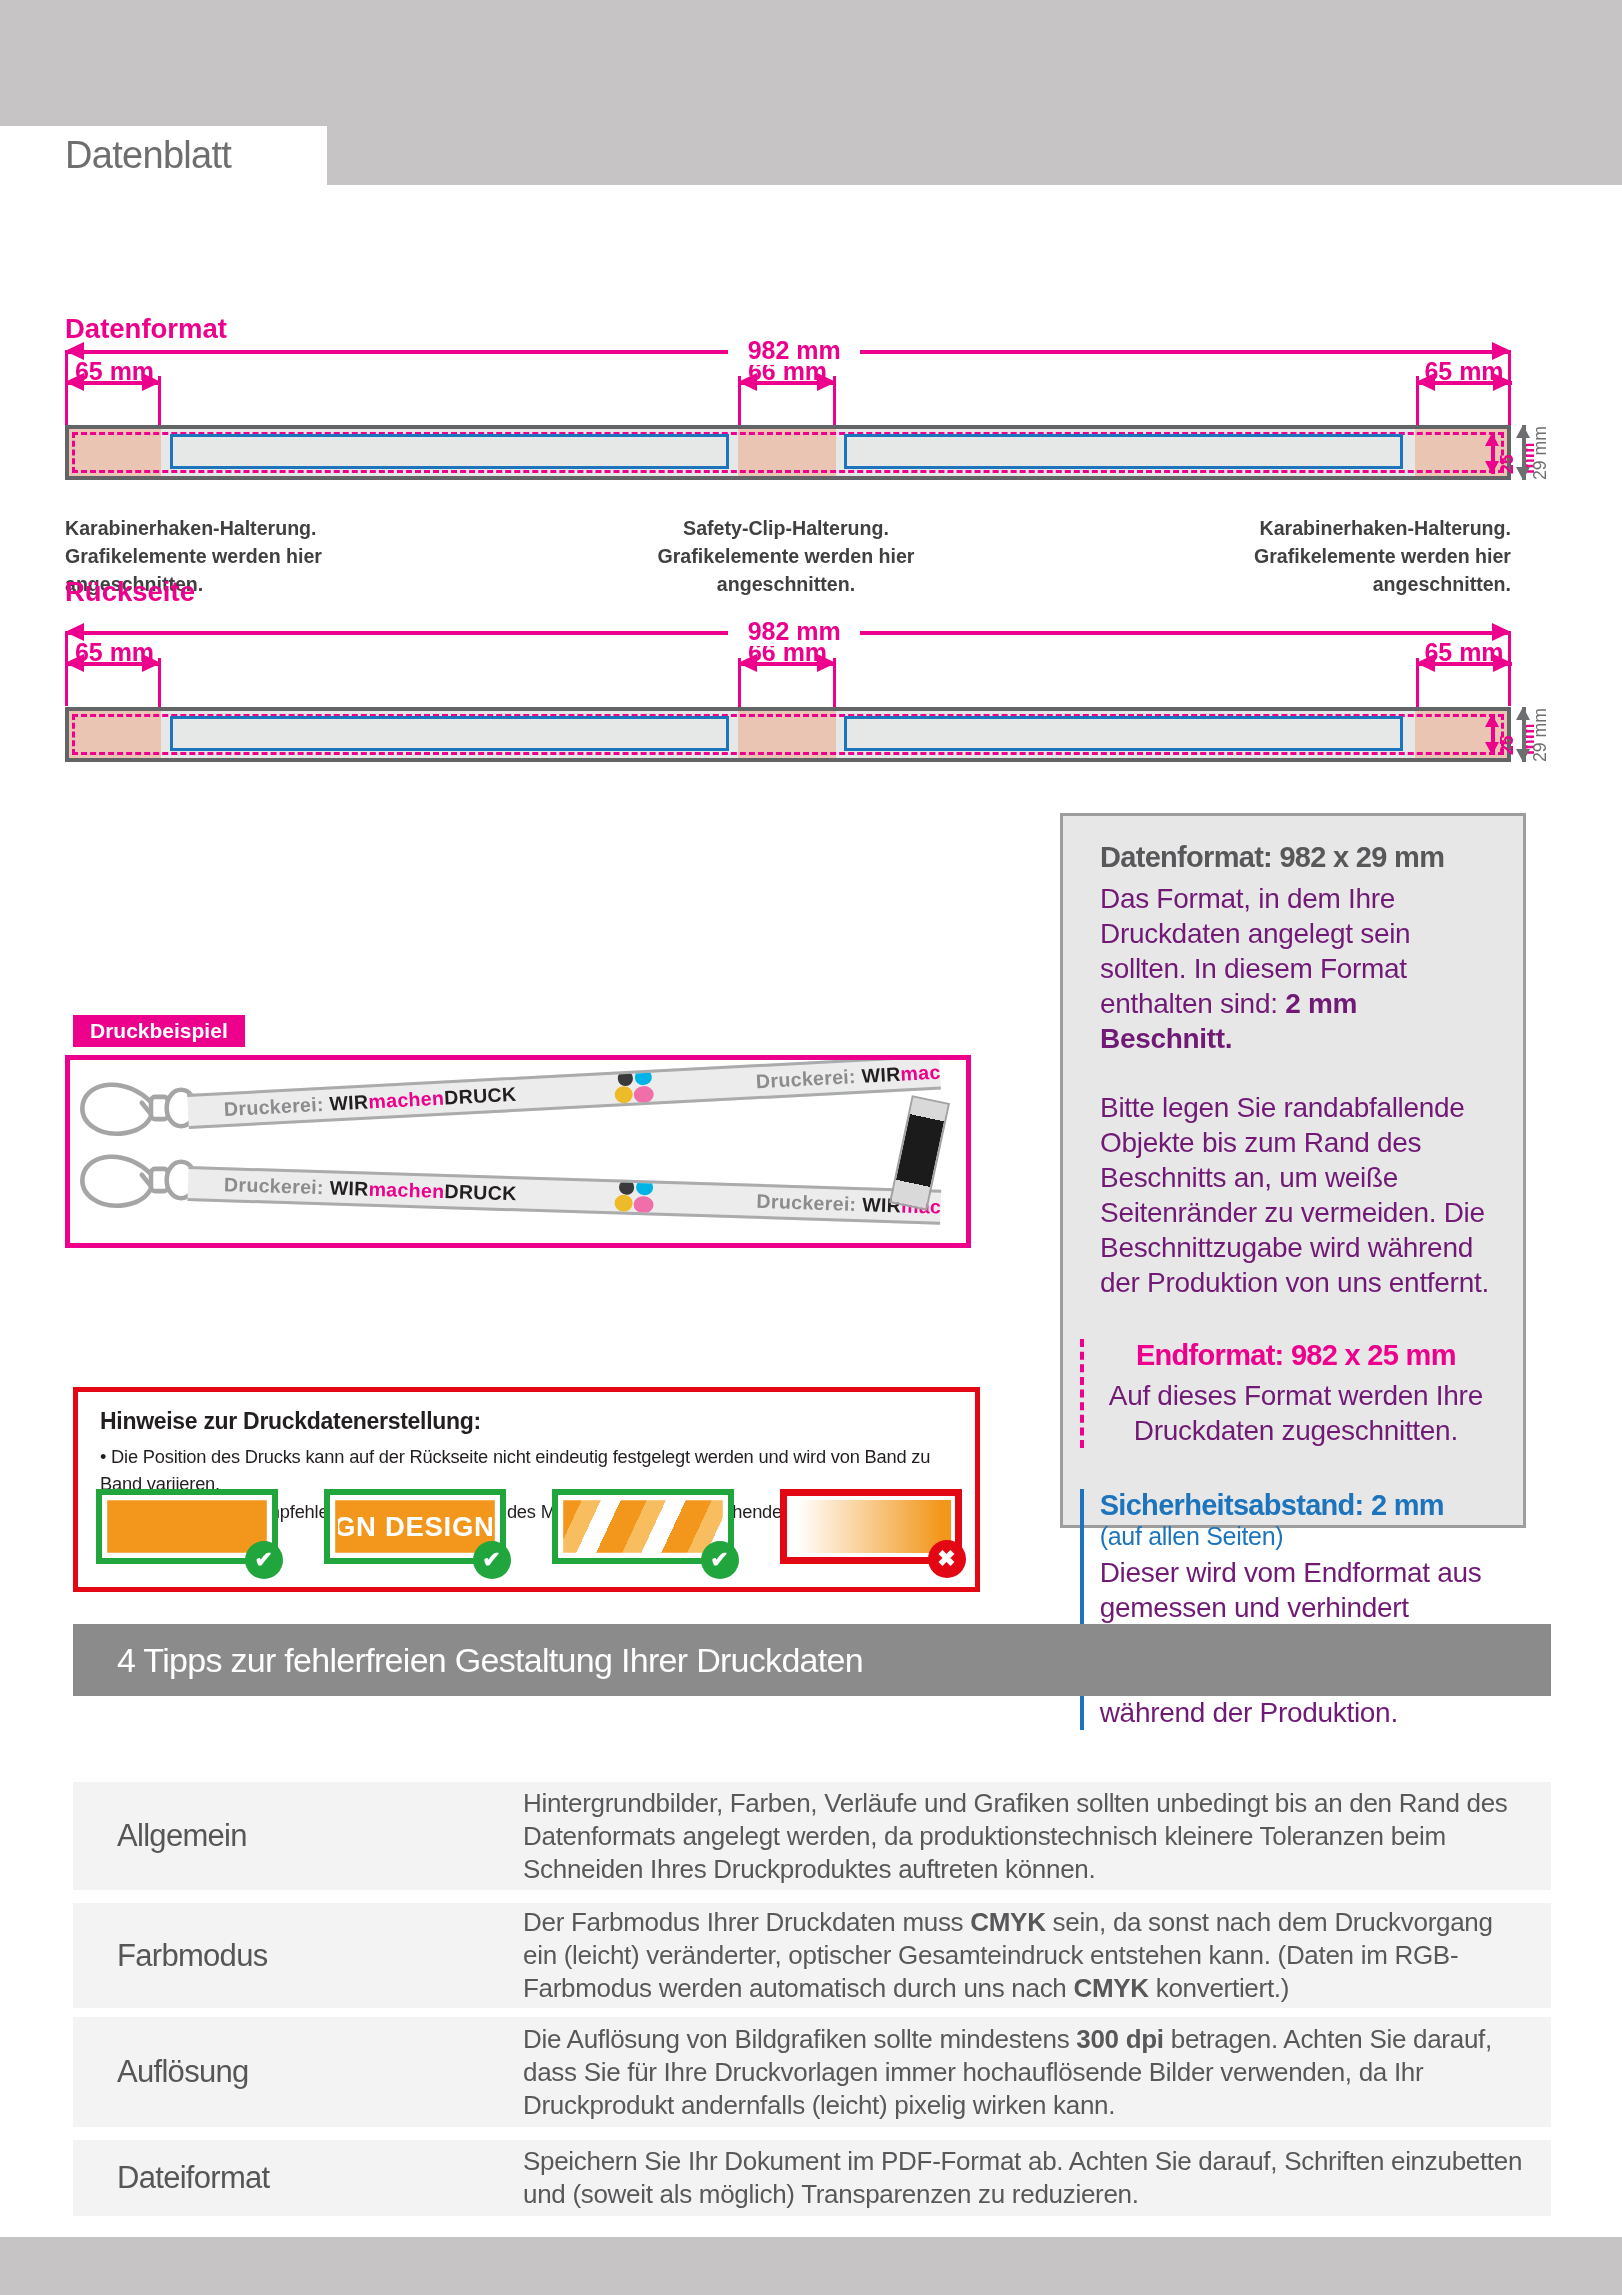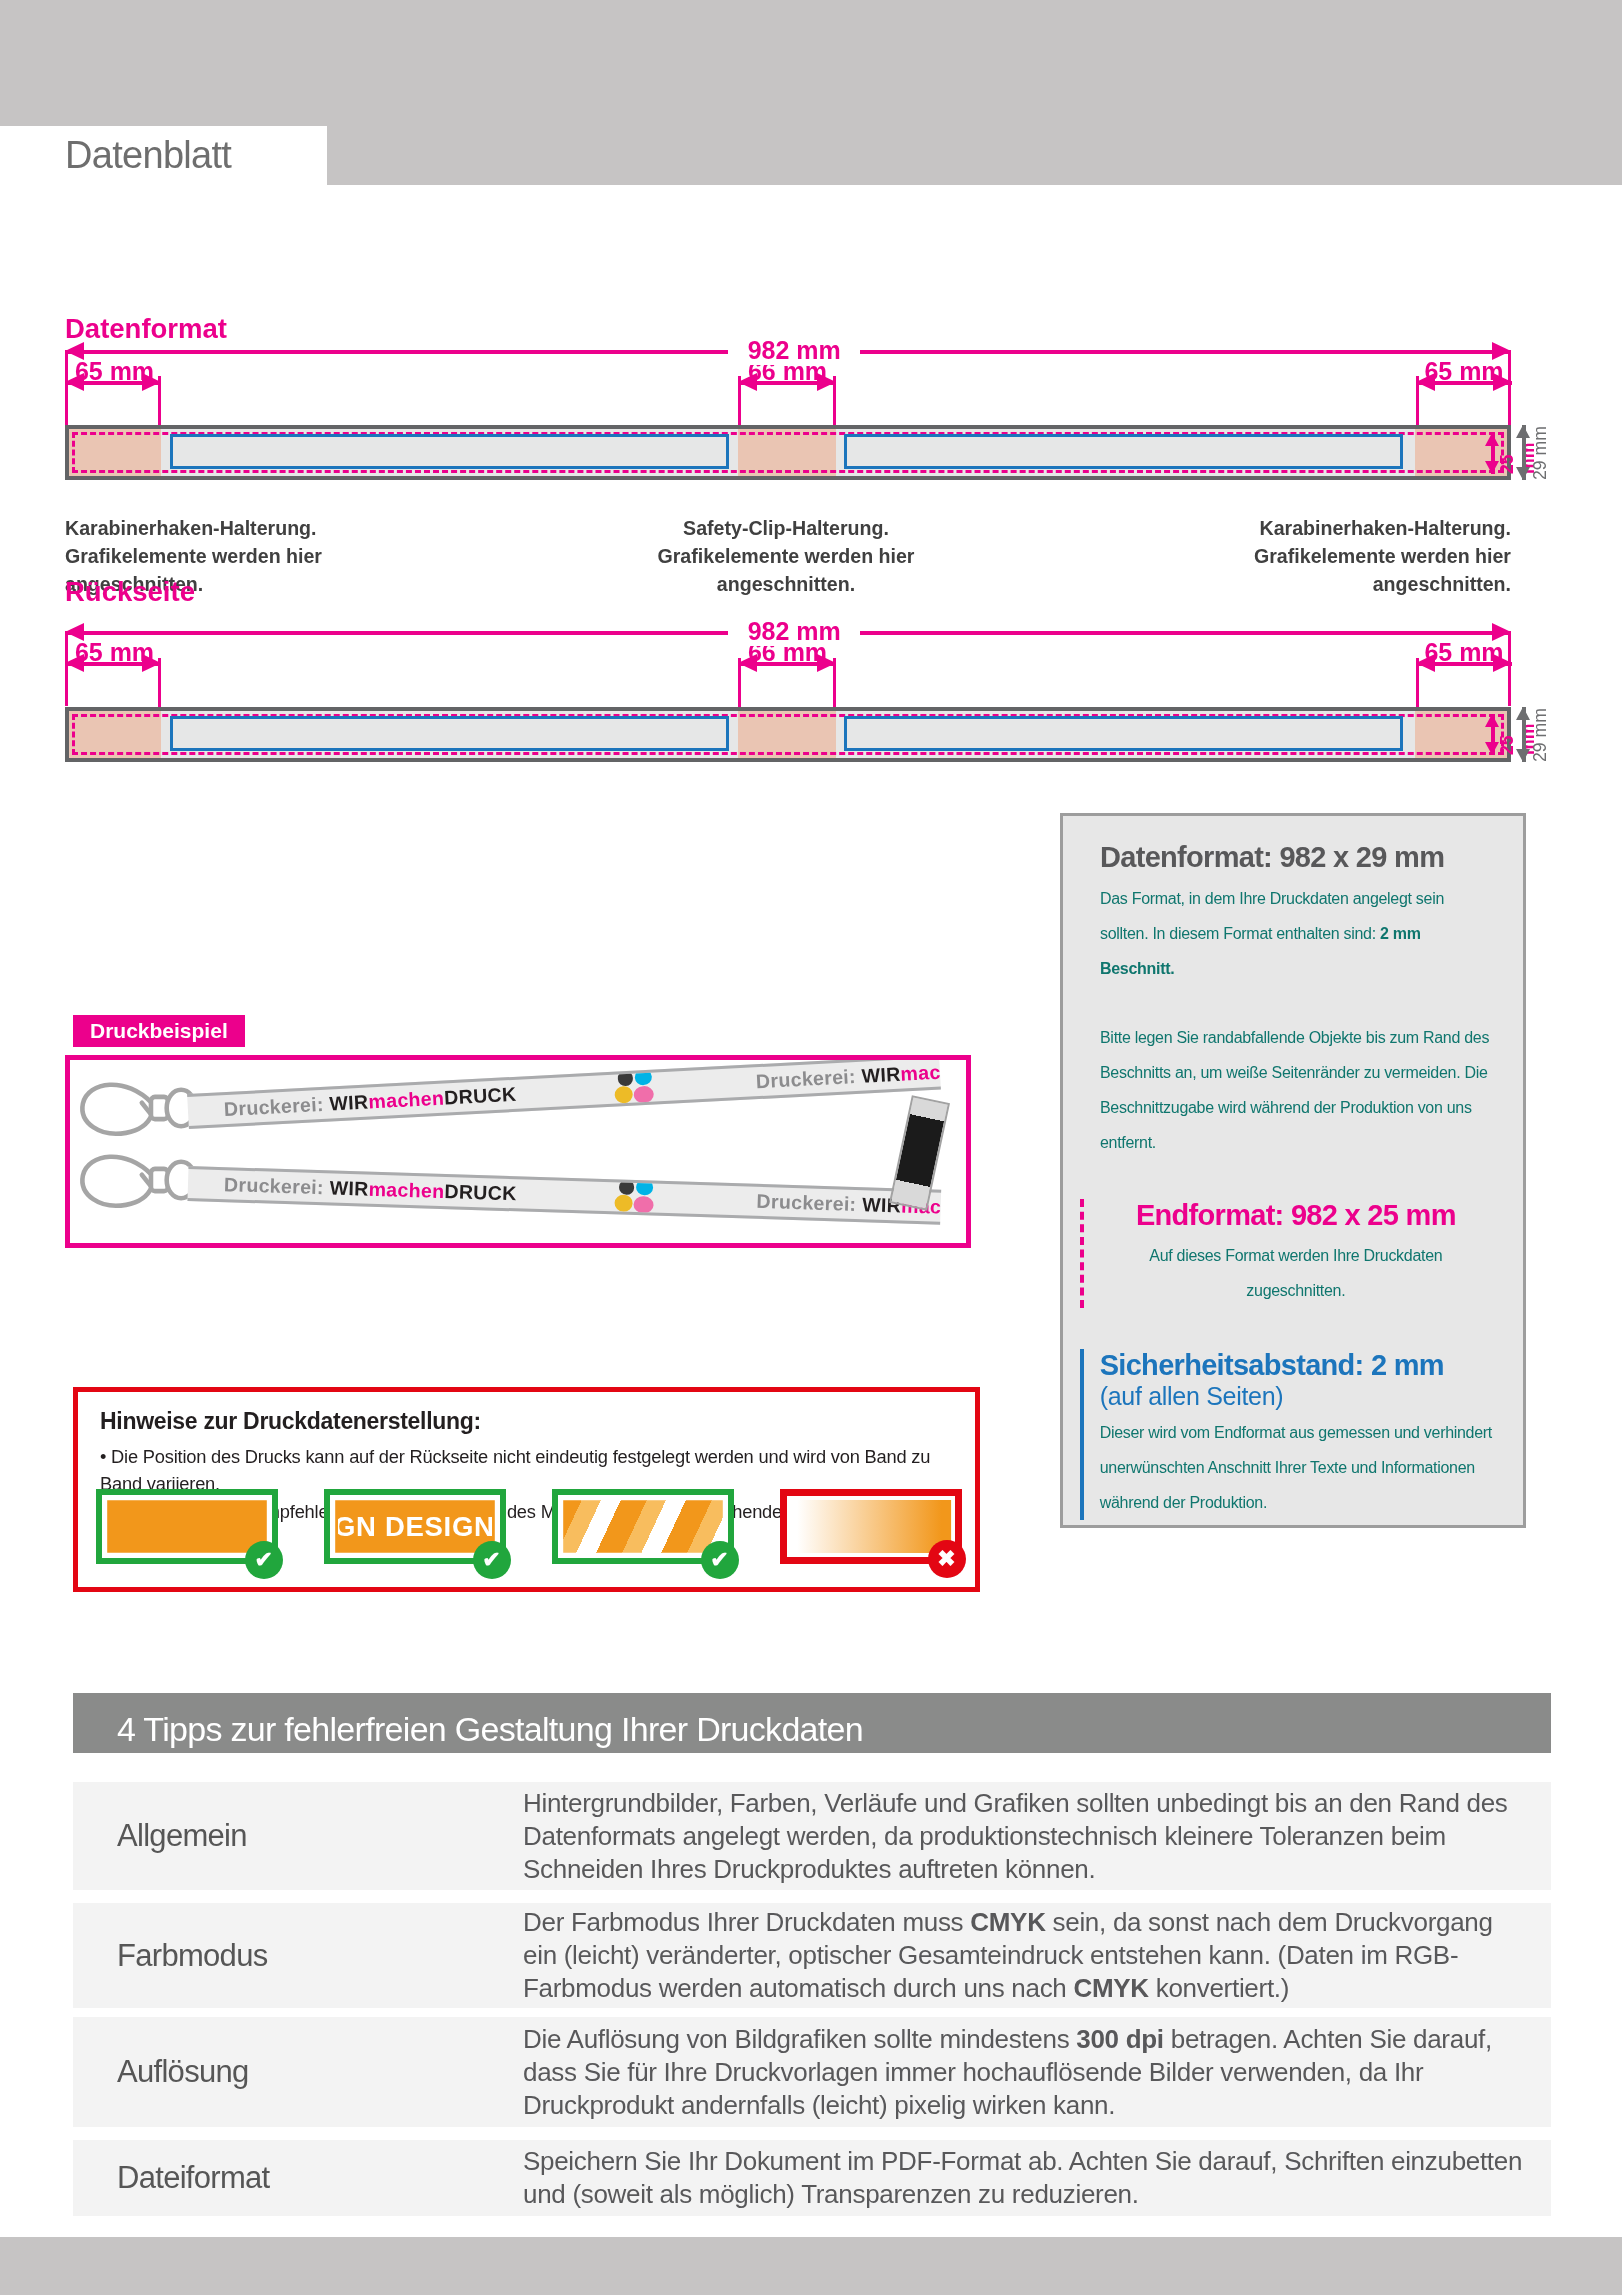--- a/index.html
+++ b/index.html
@@ -80,7 +80,7 @@
   .info-panel { left:1060px; top:813px; width:466px; height:715px; background:#e7e7e7;
                 border:3.9px solid #9d9d9d; box-sizing:border-box; padding:25px 31px 0 37px; }
   .ip-title { font-size:29px; font-weight:700; color:#58585a; margin:0 0 6.5px 0; letter-spacing:-0.7px; }
-  .ip-text { font-size:16px; line-height:35px; color:#0f766e; margin:0; letter-spacing:-0.3px; }
+  .ip-text { font-size:28px; line-height:35px; color:#701a75; margin:0; letter-spacing:-0.3px; }
   .ip-gap { height:34px; }
   .ip-block-end { border-left:4.6px dashed #ec008c; padding-left:15.7px; margin-left:-20px;text-align:center; }
   .ip-block-safe { border-left:4.6px solid #1c75bc; padding-left:15.7px; margin-left:-20px; }

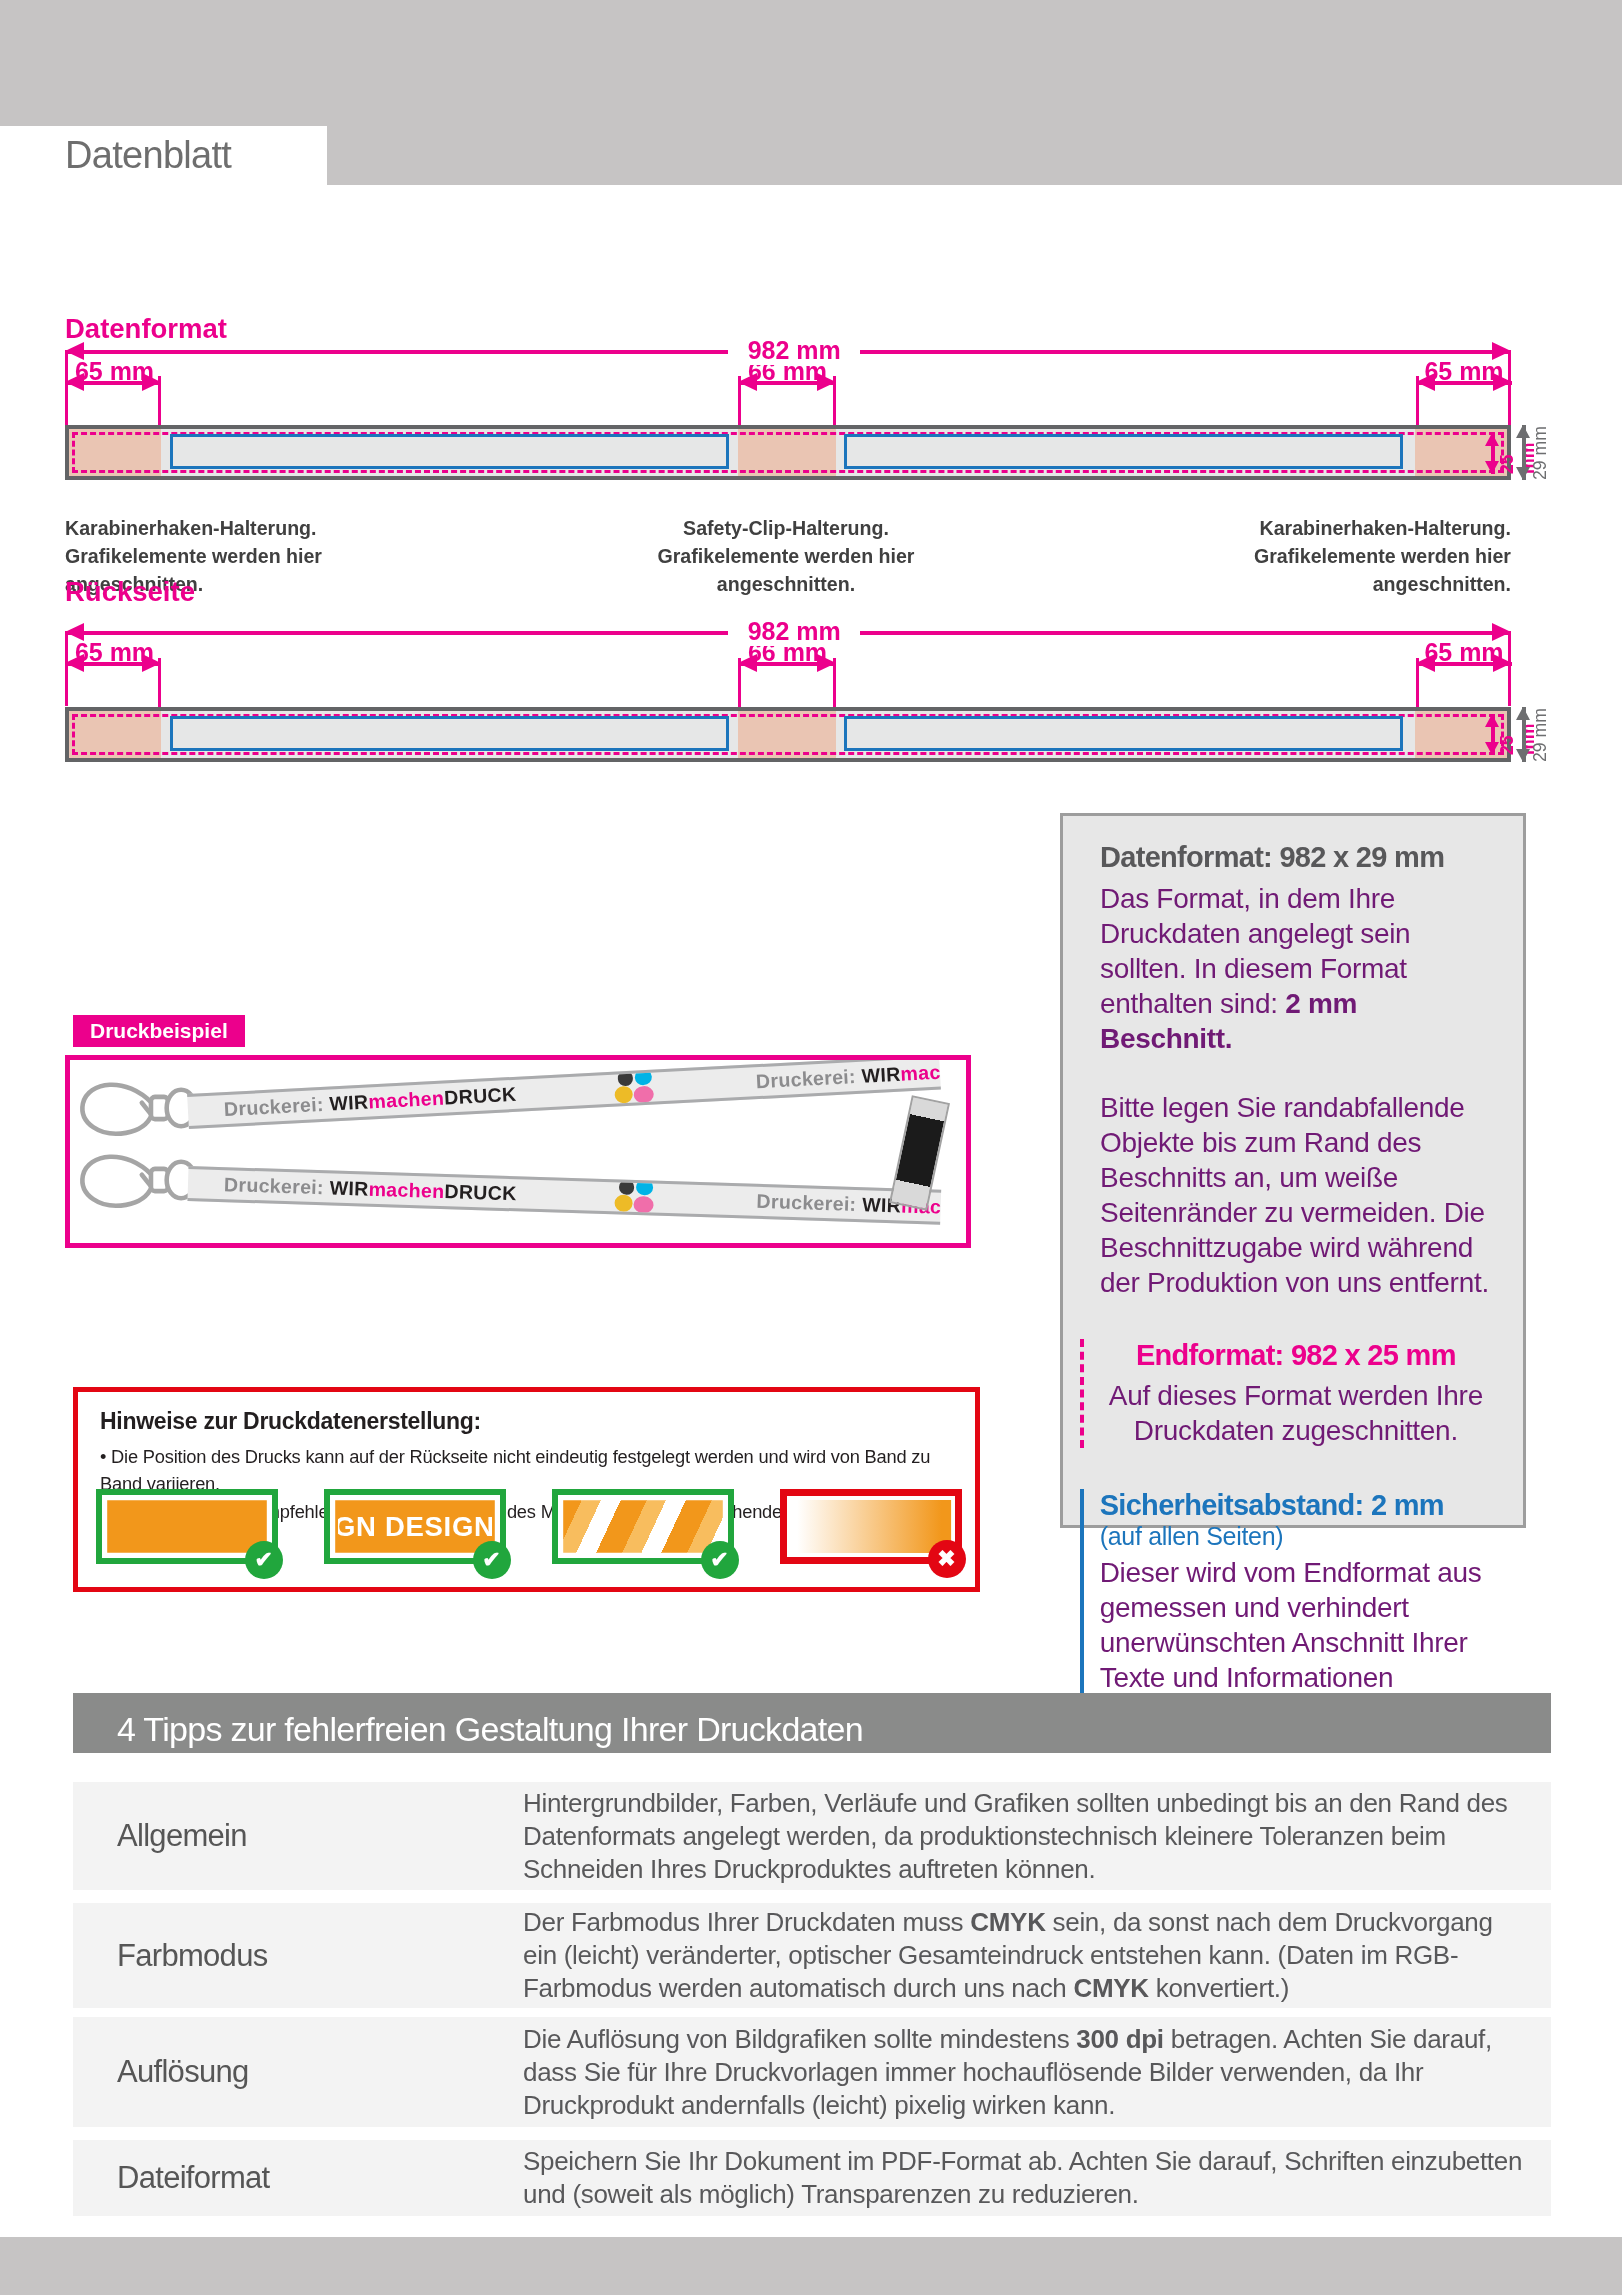--- a/index.html
+++ b/index.html
@@ -107,7 +107,7 @@
   .badge-ok { background:#21a63d; }  .badge-no { background:#e30613; }
 
   
-  .tips-header { left:73px; top:1693px; width:1478px; height:60px; background:#8a8b8a; }
+  .tips-header { left:73px; top:1624px; width:1478px; height:72px; background:#8a8b8a; }
   .tips-header span { display:block; padding-left:44px; line-height:72px; color:#fff;
                       font-size:34px; letter-spacing:-0.7px; }
   .tip-row { position:absolute; left:73px; width:1478px; background:#f3f3f3;

